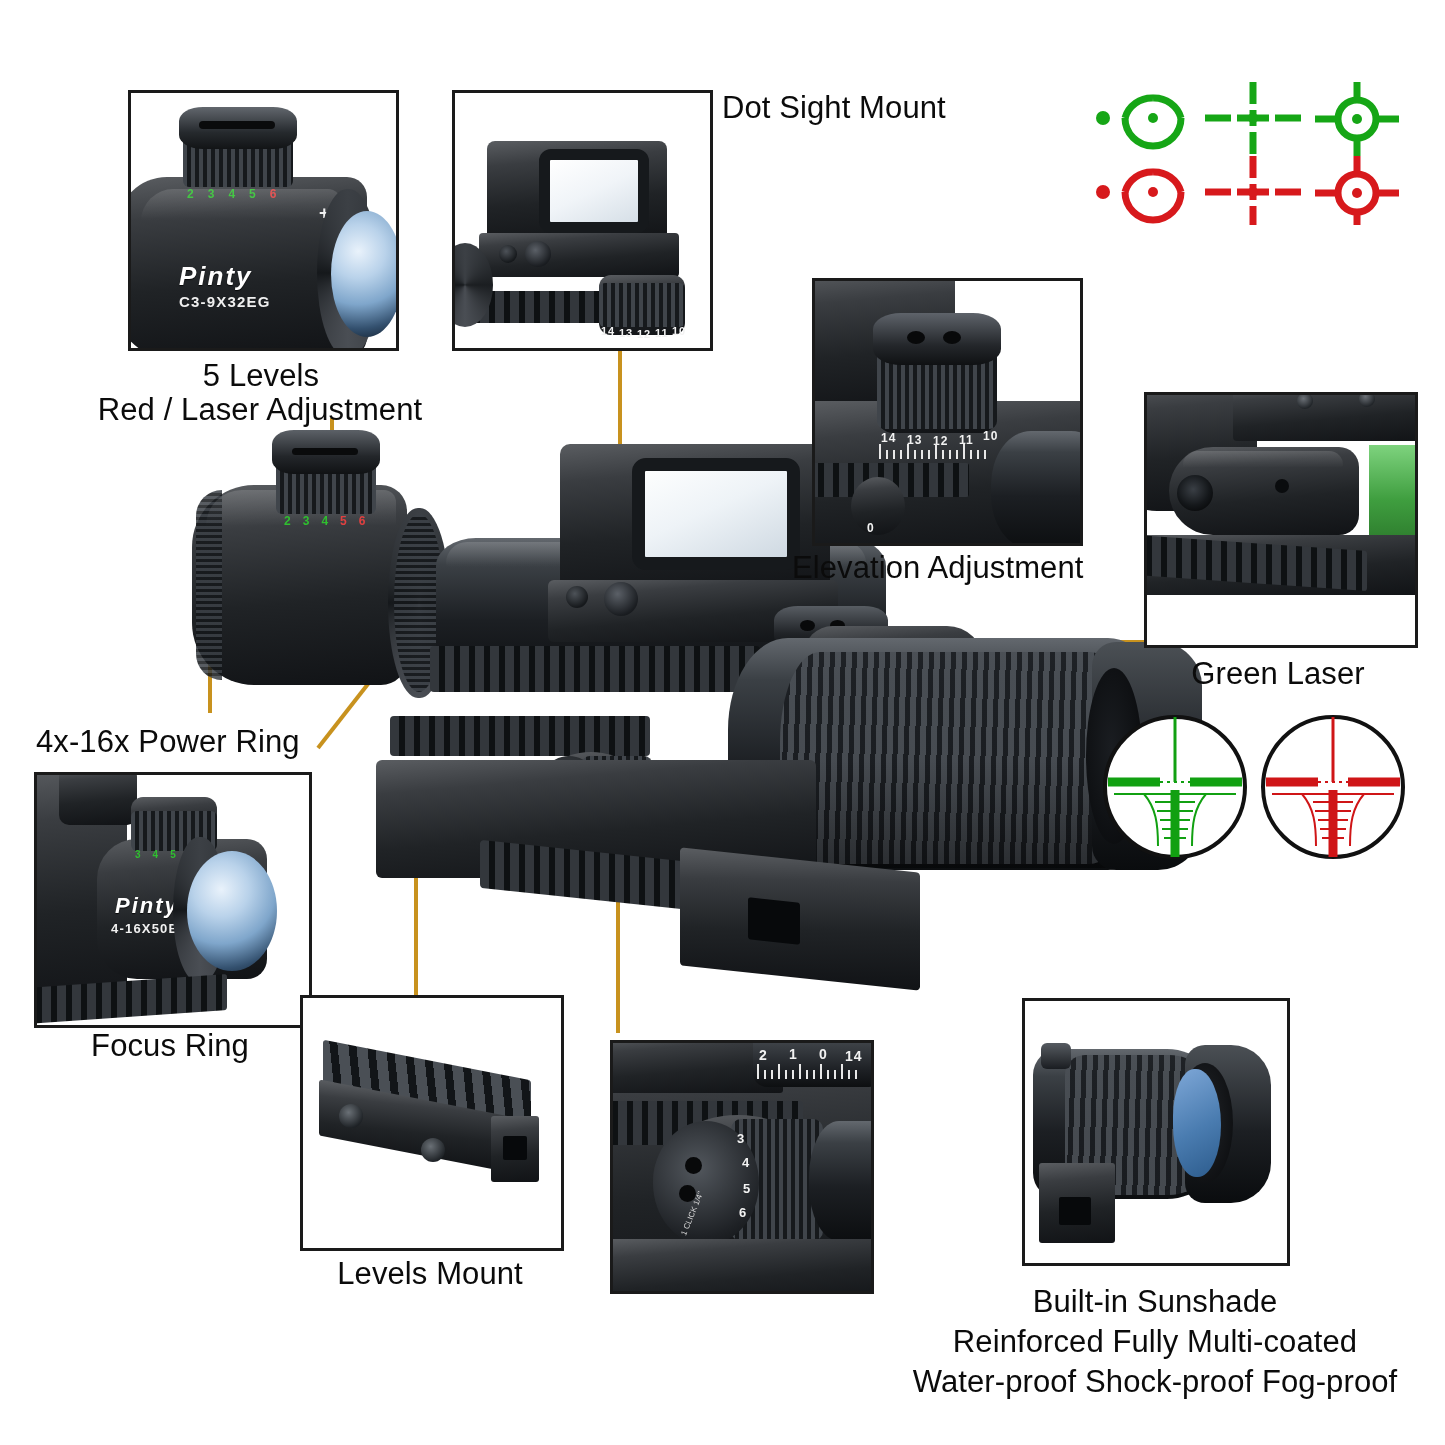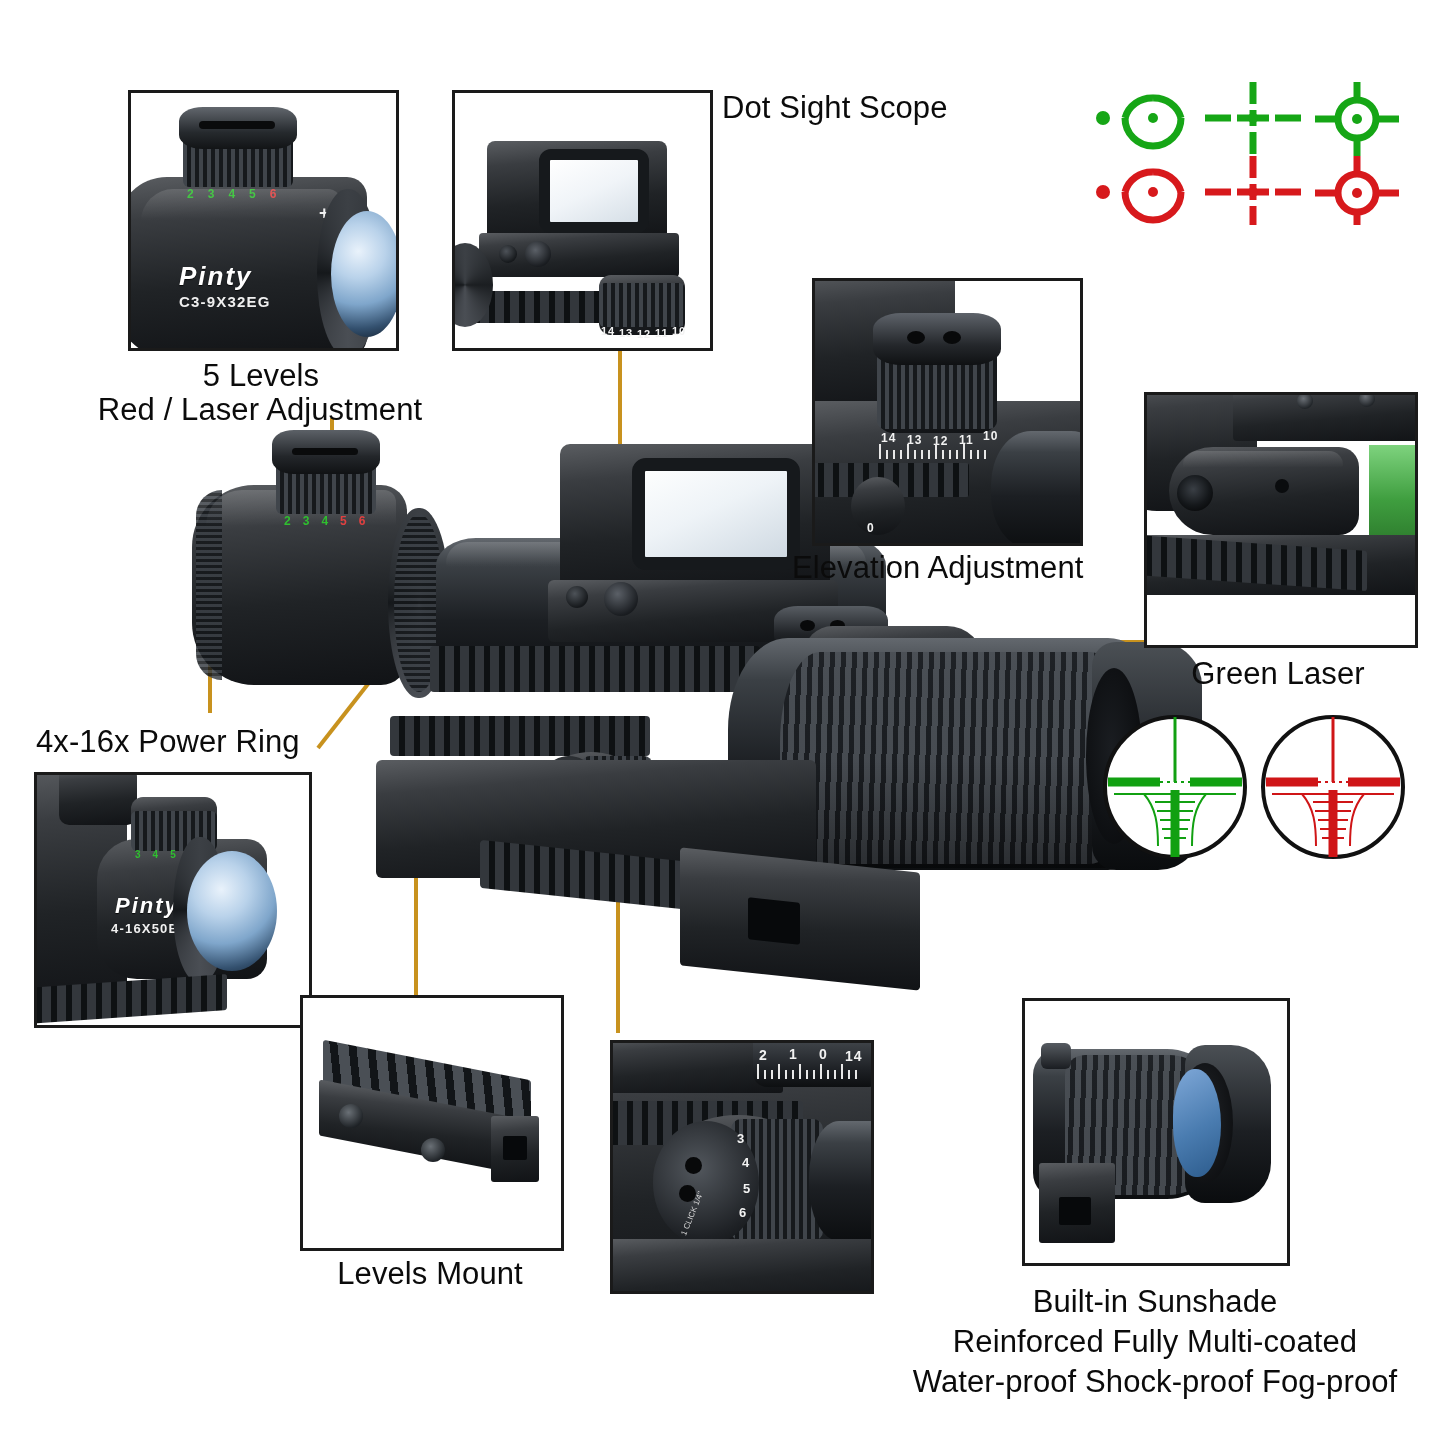--- a/index.html
+++ b/index.html
@@ -486,7 +486,7 @@
     </svg>
   </div>
 
-  <div class="label" style="left:722px;top:88px;">Dot Sight Scope</div>
+  <div class="label" style="left:722px;top:88px;">Dot Sight Mount</div>
 
   <div class="label c" style="left:96px;top:356px;width:330px;">5 Levels</div>
 

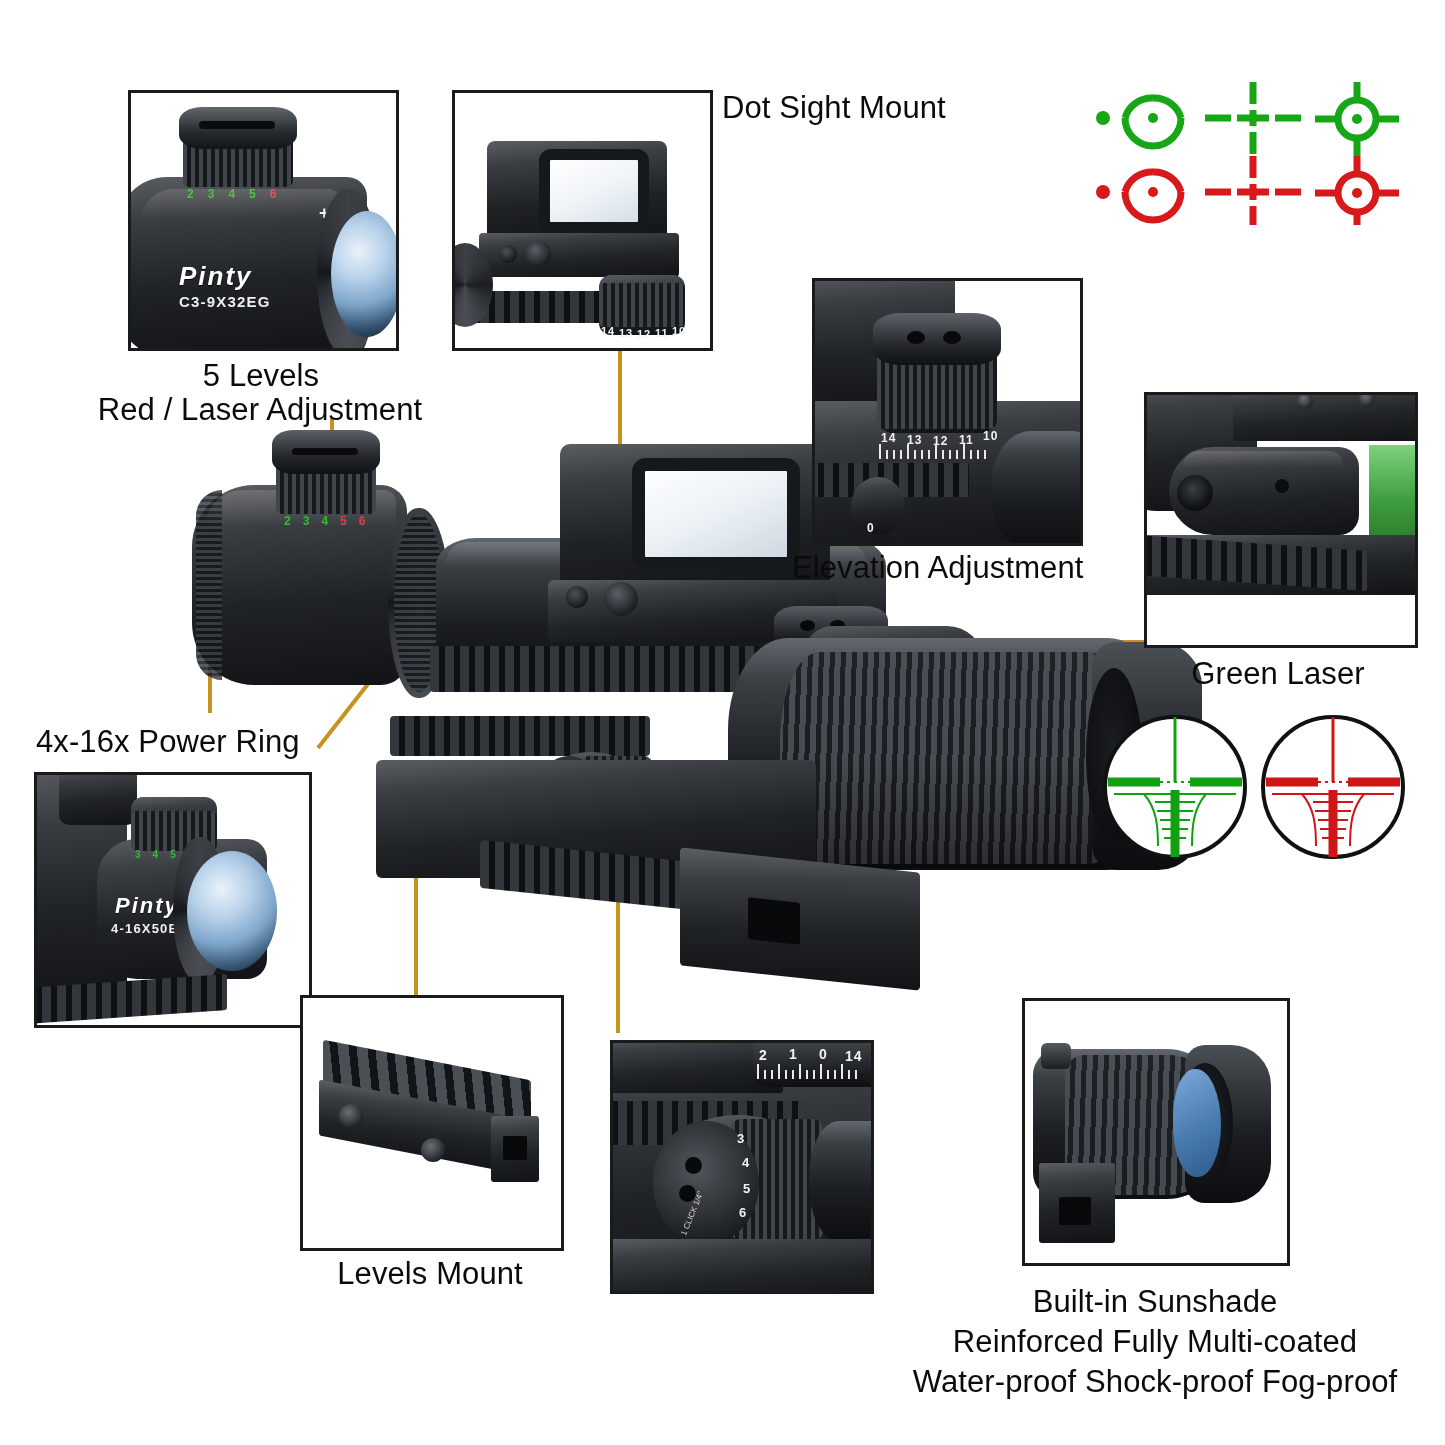--- a/index.html
+++ b/index.html
@@ -494,6 +494,7 @@
 
   <div class="label" style="left:36px;top:722px;">4x-16x Power Ring</div>
 
+  <div class="label c" style="left:26px;top:1026px;width:288px;">Focus Ring</div>
 
   <div class="label c" style="left:290px;top:1254px;width:280px;">Levels Mount</div>
 

